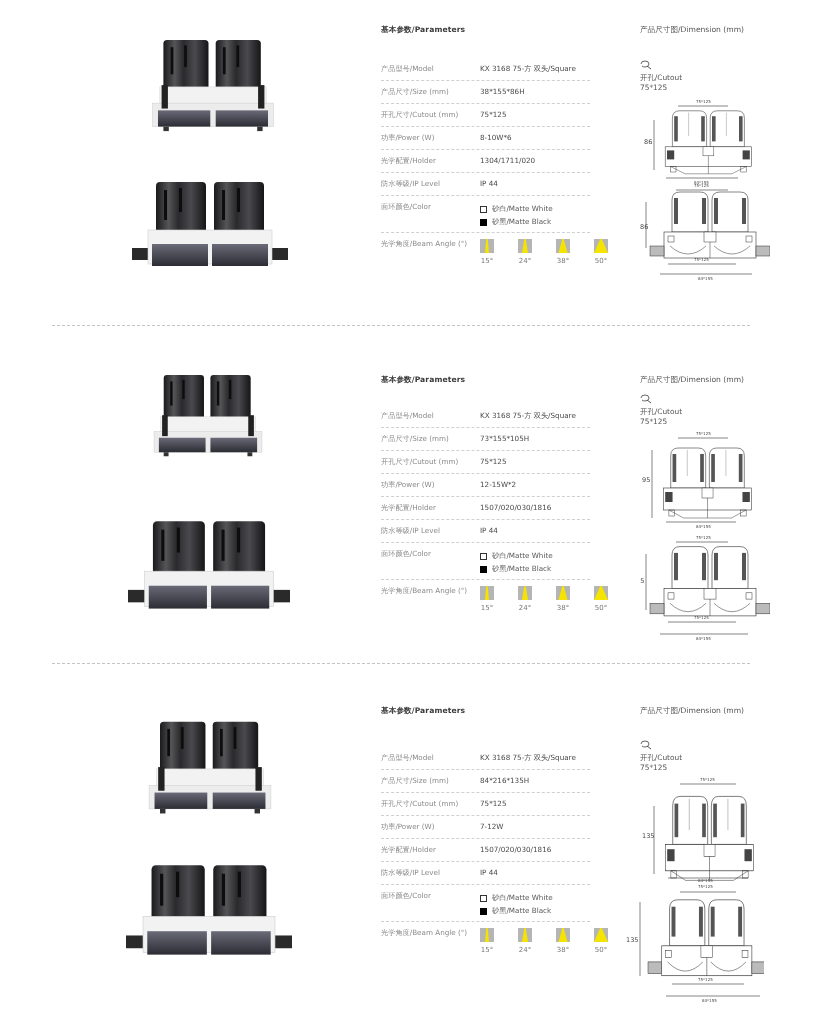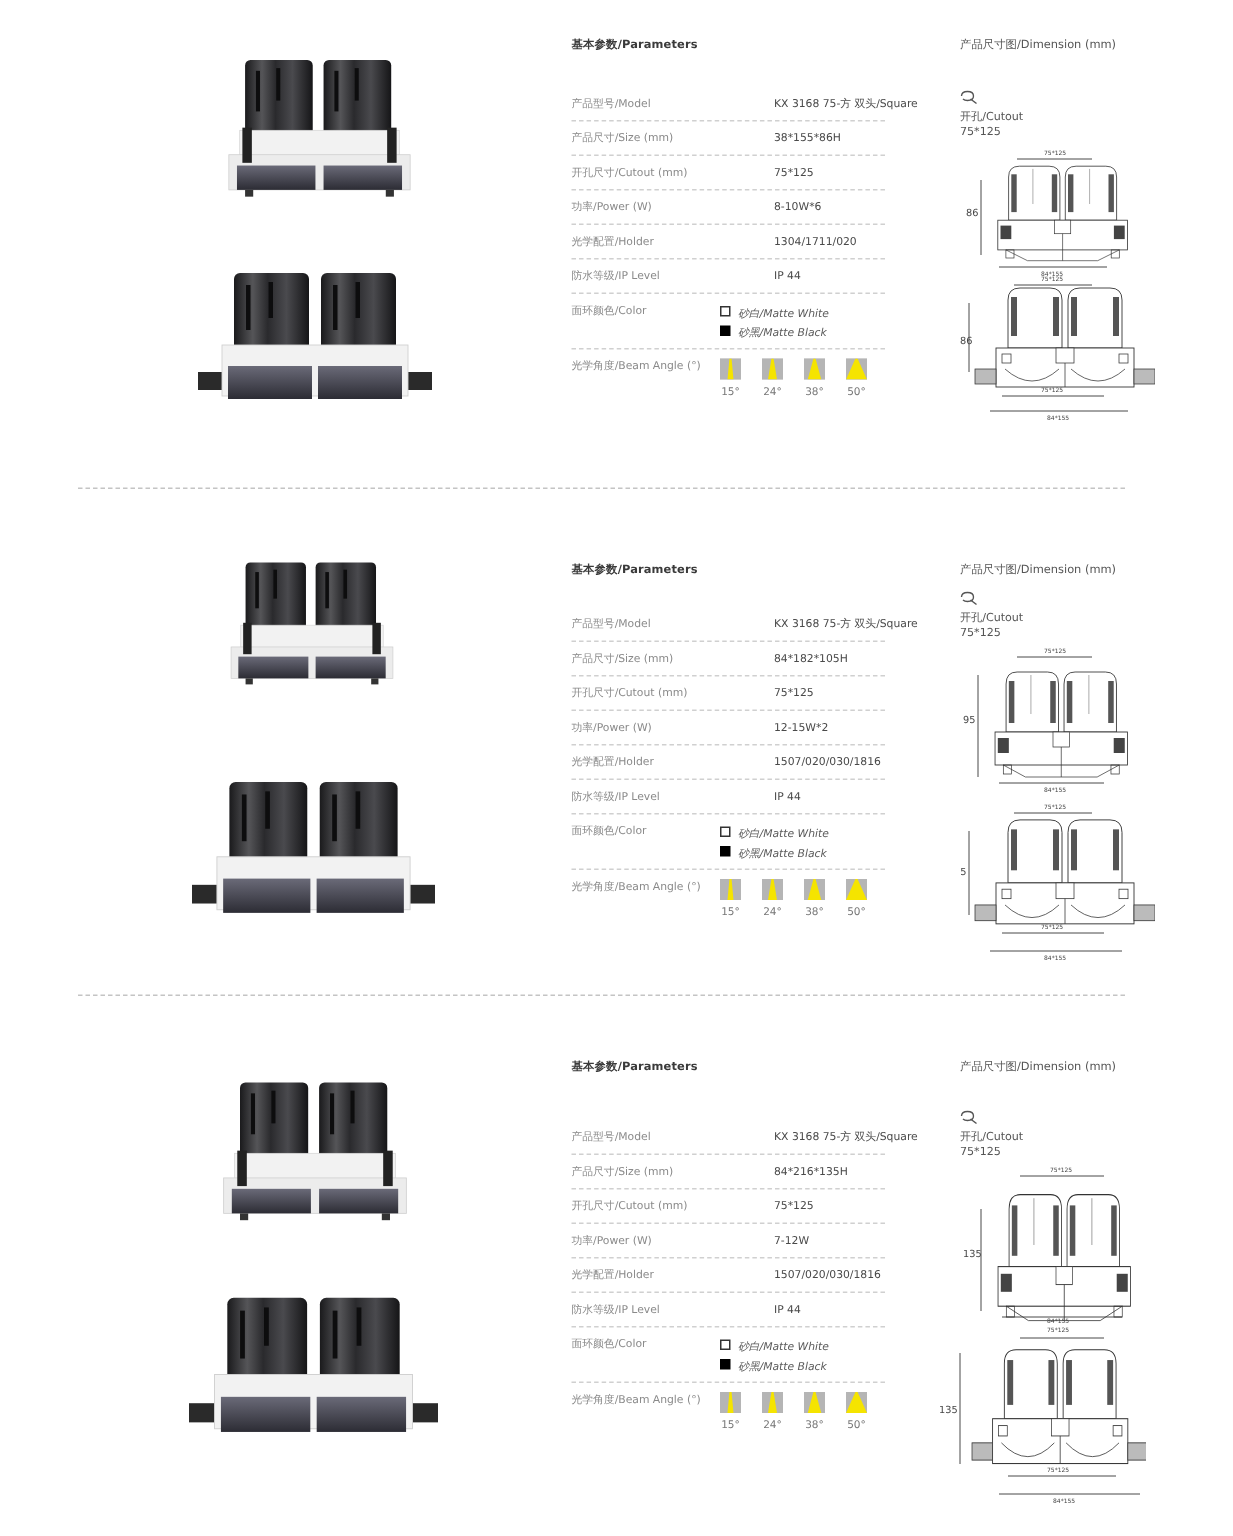--- a/index.html
+++ b/index.html
@@ -13,7 +13,7 @@
   .prow{position:relative;border-bottom:1px dashed #d0d0d0;height:22px;}
   .prow.last{border-bottom:none;}
   .plabel{position:absolute;left:0;top:6px;font-size:7.2px;color:#8a8a8a;white-space:nowrap;}
-  .pval{position:absolute;left:99px;top:6px;font-size:7.2px;color:#4a4a4a;white-space:nowrap;margin-left:36px;}
+  .pval{position:absolute;left:99px;top:6px;font-size:7.2px;color:#4a4a4a;white-space:nowrap;}
   .color-opt{position:absolute;left:99px;font-size:7.2px;color:#5a5a5a;white-space:nowrap;display:flex;font-style:italic;}
   .swatch{display:inline-block;width:7px;height:7px;margin-right:5px;box-sizing:border-box;}
   .swatch.white{border:1px solid #333;background:#fff;}

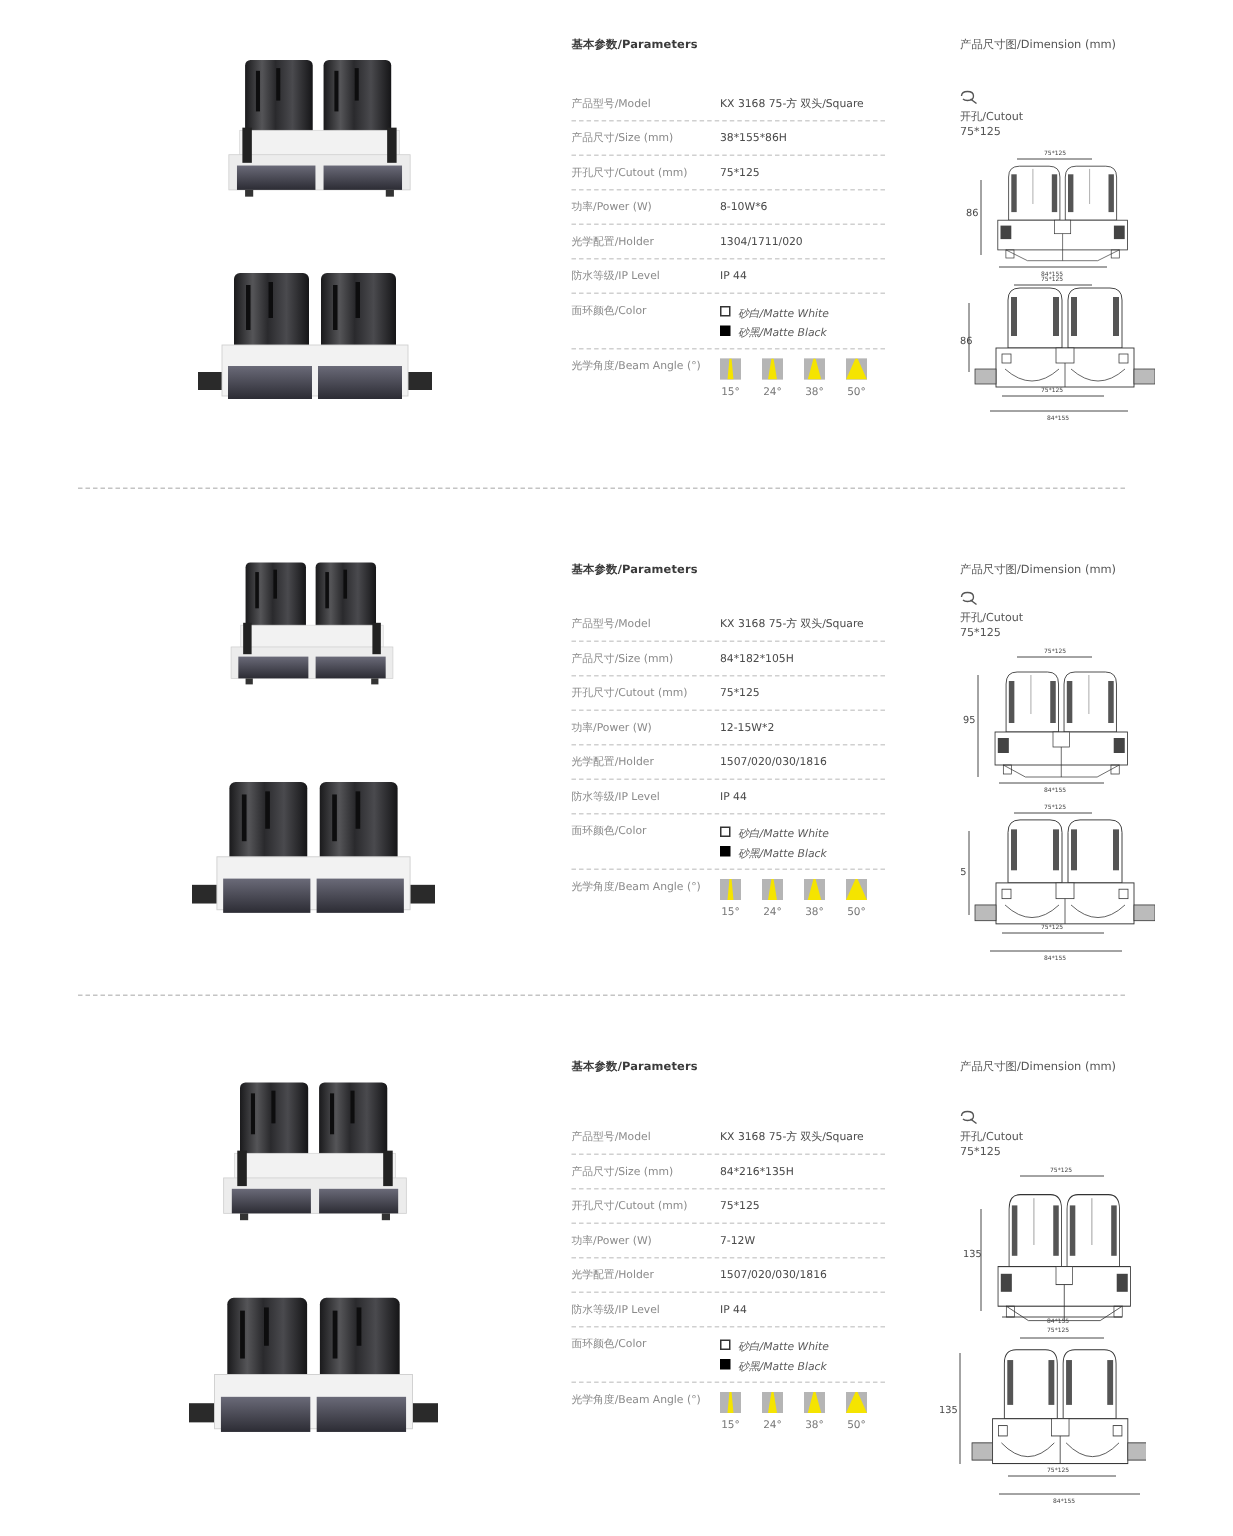--- a/index.html
+++ b/index.html
@@ -14,7 +14,7 @@
   .prow.last{border-bottom:none;}
   .plabel{position:absolute;left:0;top:6px;font-size:7.2px;color:#8a8a8a;white-space:nowrap;}
   .pval{position:absolute;left:99px;top:6px;font-size:7.2px;color:#4a4a4a;white-space:nowrap;}
-  .color-opt{position:absolute;left:99px;font-size:7.2px;color:#5a5a5a;white-space:nowrap;display:flex;font-style:italic;}
+  .color-opt{position:absolute;left:99px;font-size:7.2px;color:#5a5a5a;white-space:nowrap;display:flex;align-items:center;}
   .swatch{display:inline-block;width:7px;height:7px;margin-right:5px;box-sizing:border-box;}
   .swatch.white{border:1px solid #333;background:#fff;}
   .swatch.black{background:#000;}

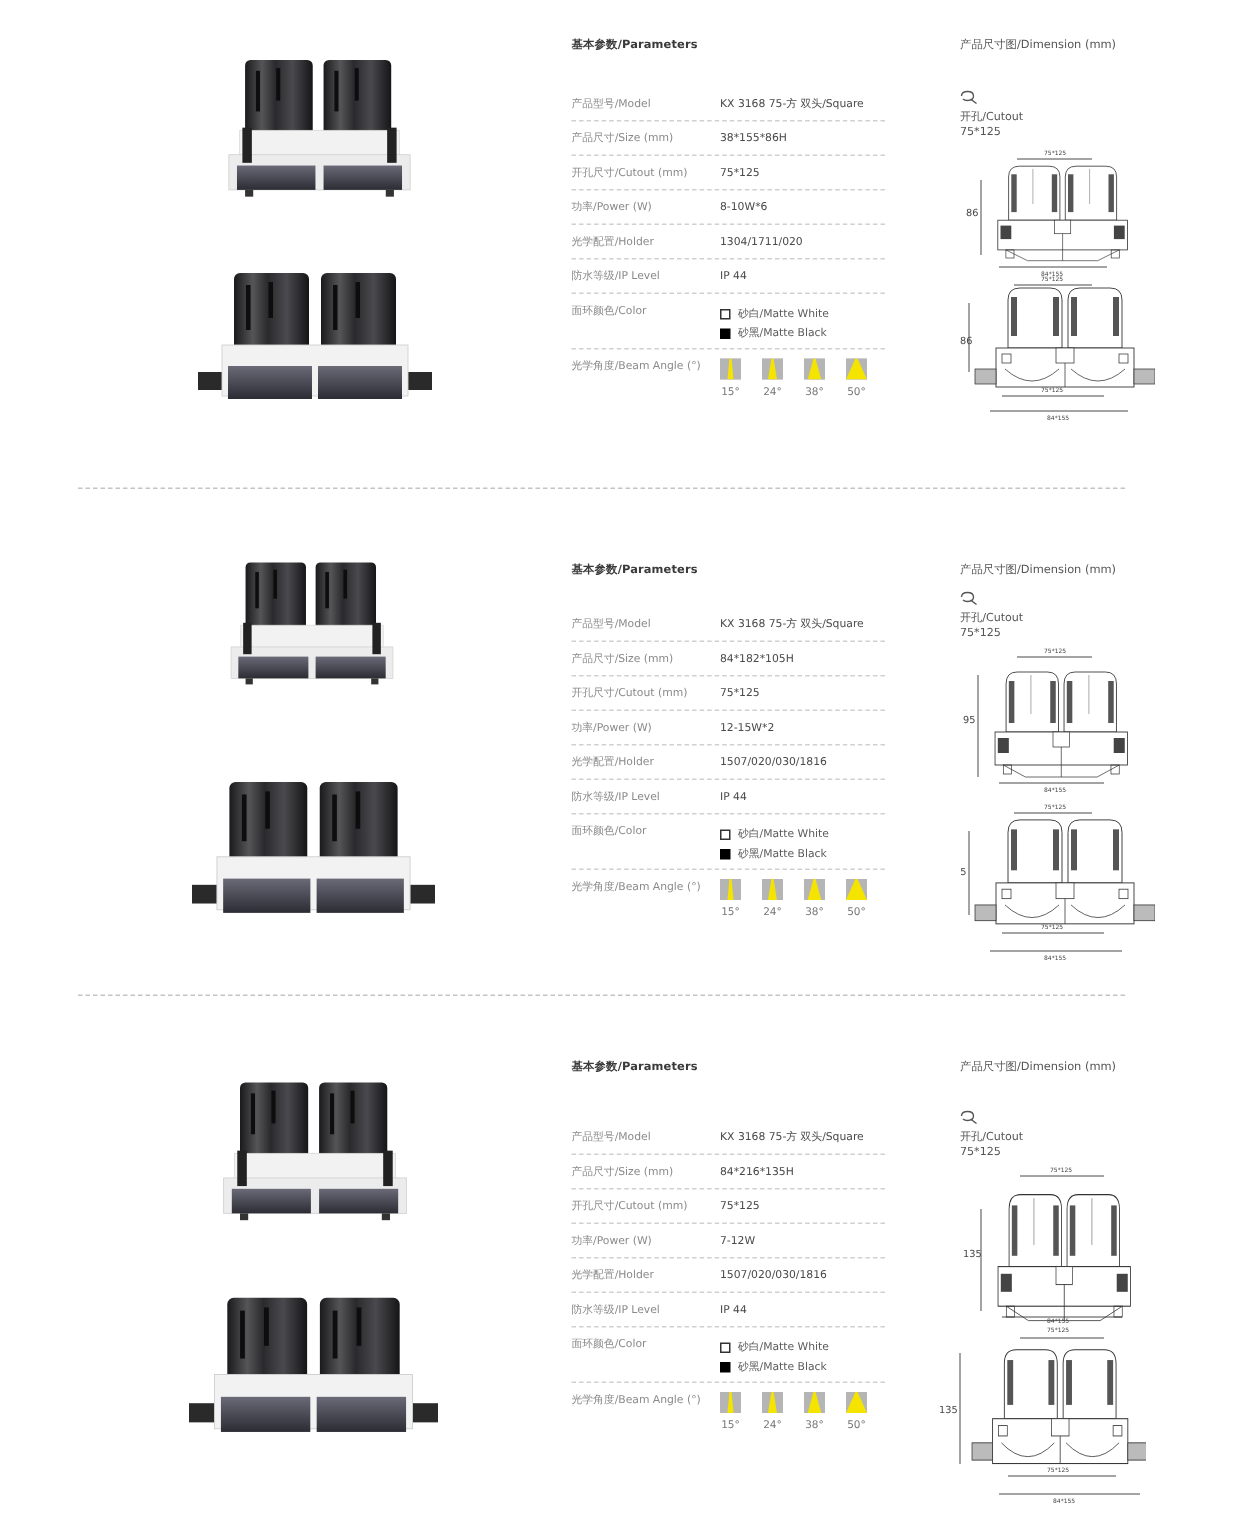--- a/index.html
+++ b/index.html
@@ -18,7 +18,7 @@
   .swatch{display:inline-block;width:7px;height:7px;margin-right:5px;box-sizing:border-box;}
   .swatch.white{border:1px solid #333;background:#fff;}
   .swatch.black{background:#000;}
-  .beams{position:absolute;left:99px;top:6px;display:flex;gap:14px;}
+  .beams{position:absolute;left:99px;top:6px;display:flex;gap:24px;}
   .beam{width:14px;display:flex;flex-direction:column;align-items:center;}
   .beam-box{width:14px;height:14px;background:#b5b5b5;position:relative;overflow:hidden;}
   .beam-lbl{font-size:7px;color:#777;margin-top:4px;}

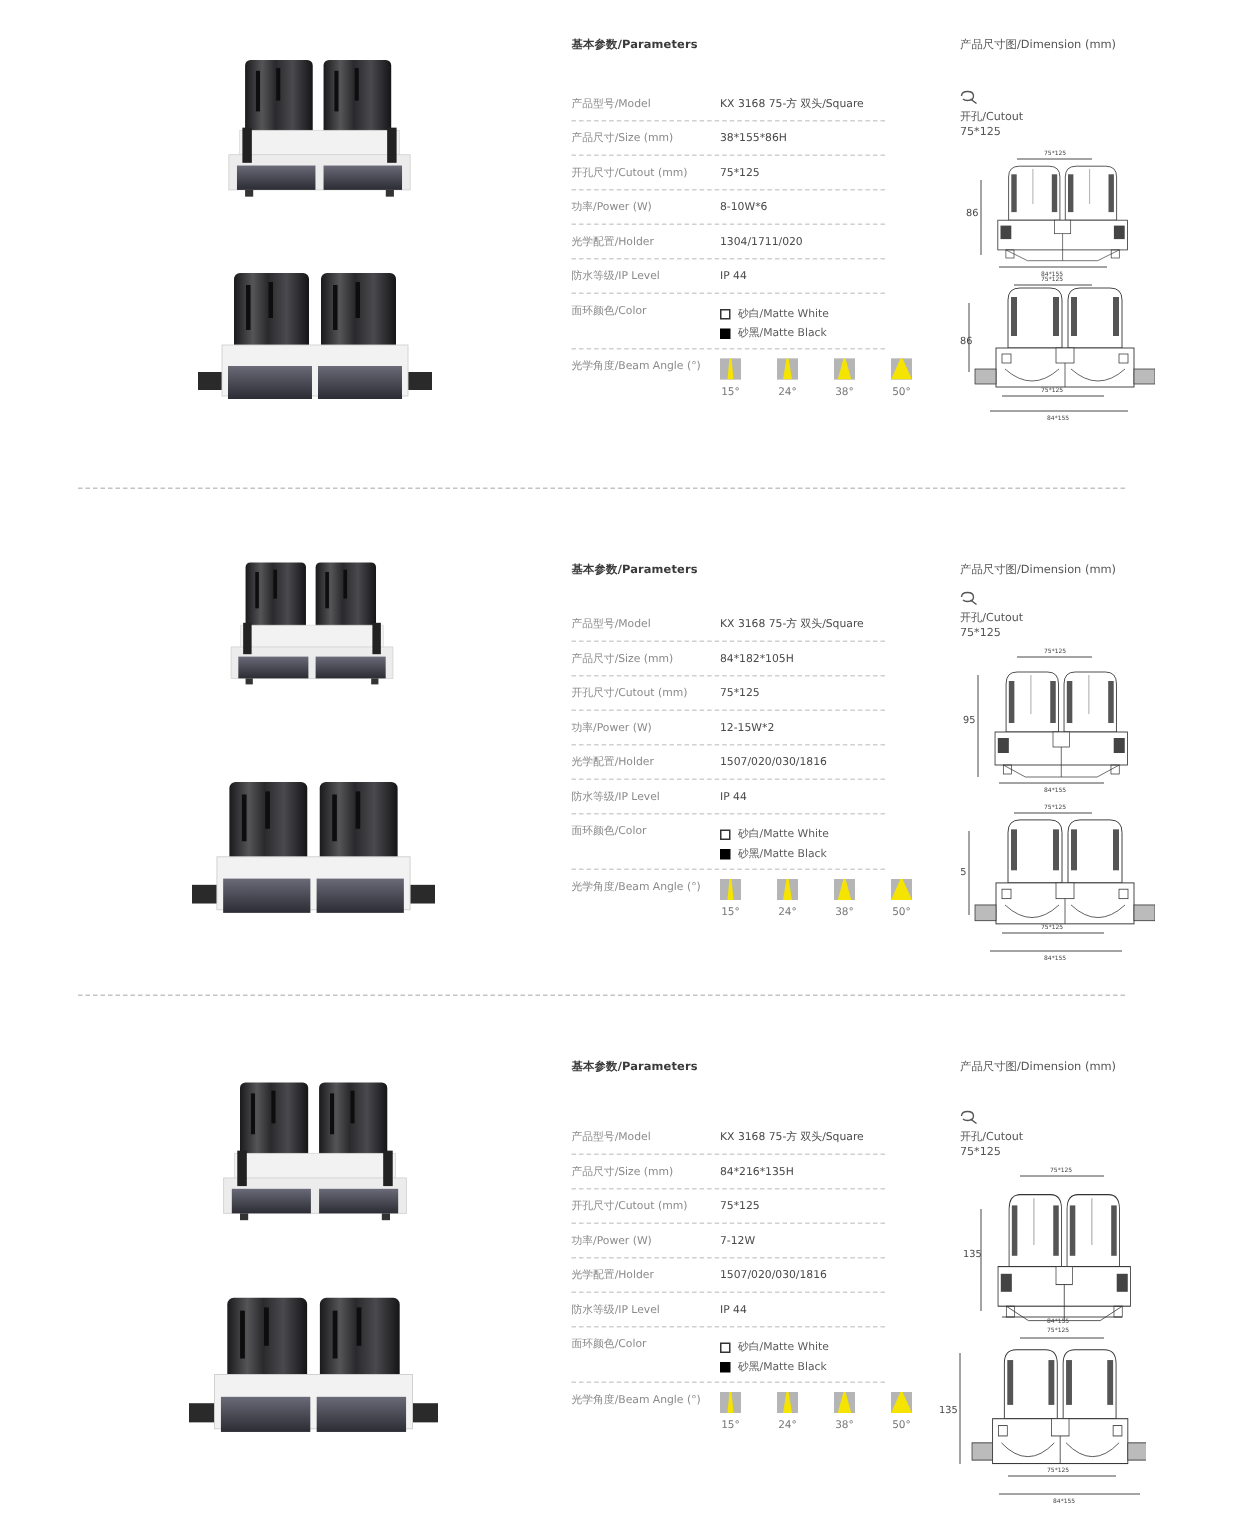--- a/index.html
+++ b/index.html
@@ -255,7 +255,7 @@
       </div>
     <div class="prow">
         <span class="plabel">产品尺寸/Size (mm)</span>
-        <span class="pval">84*182*105H</span>
+        <span class="pval">73*155*105H</span>
       </div>
     <div class="prow">
         <span class="plabel">开孔尺寸/Cutout (mm)</span>

